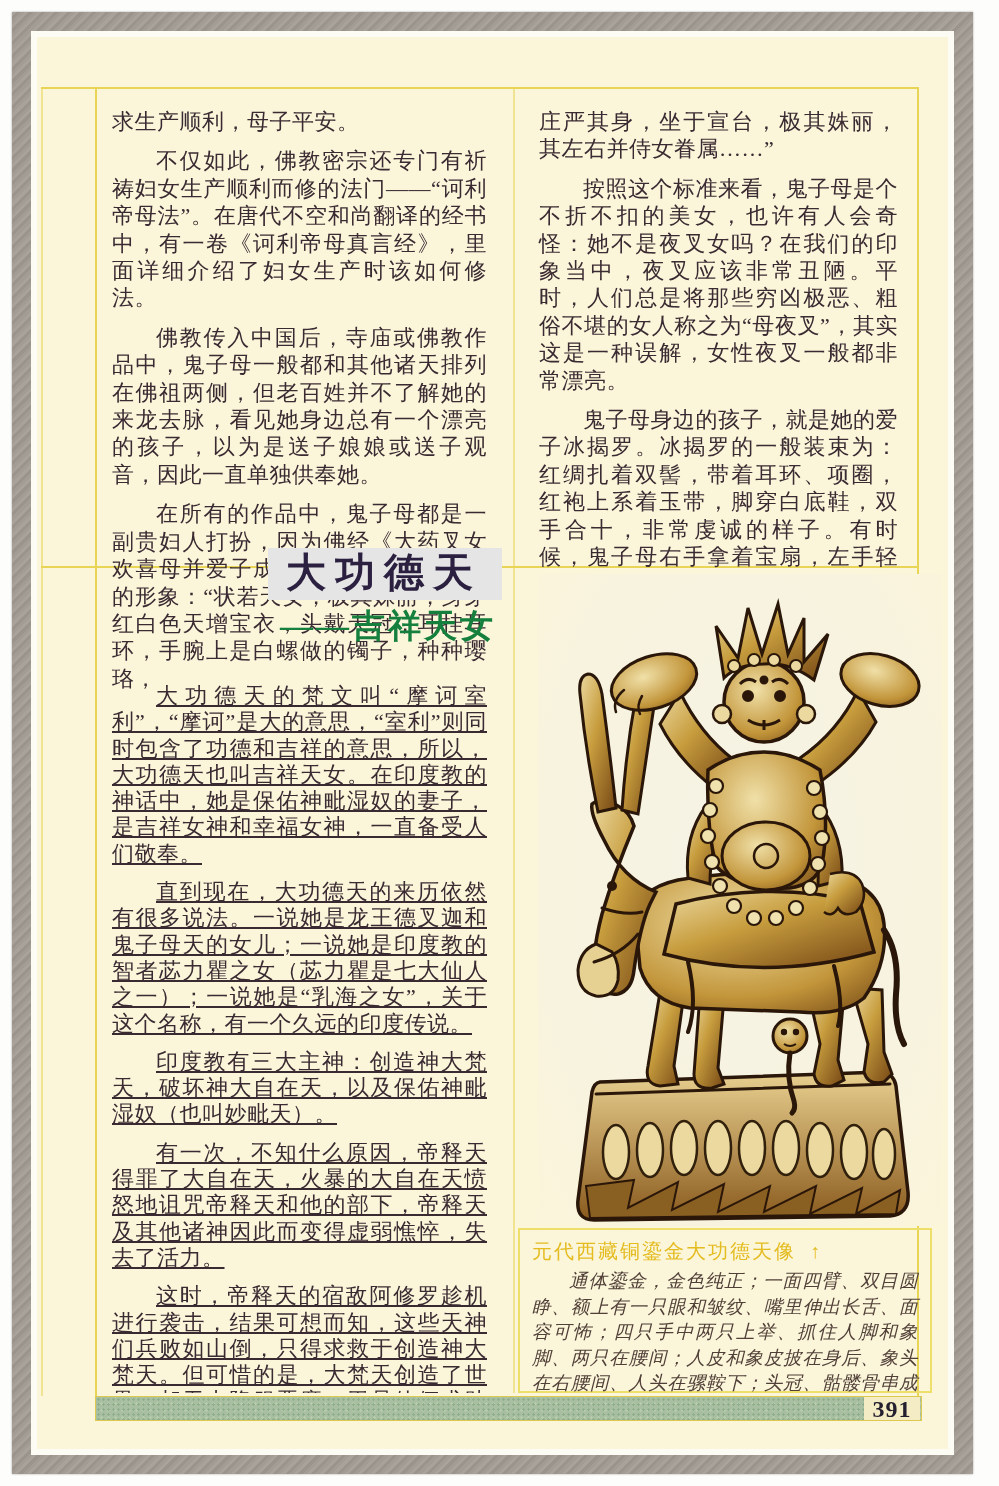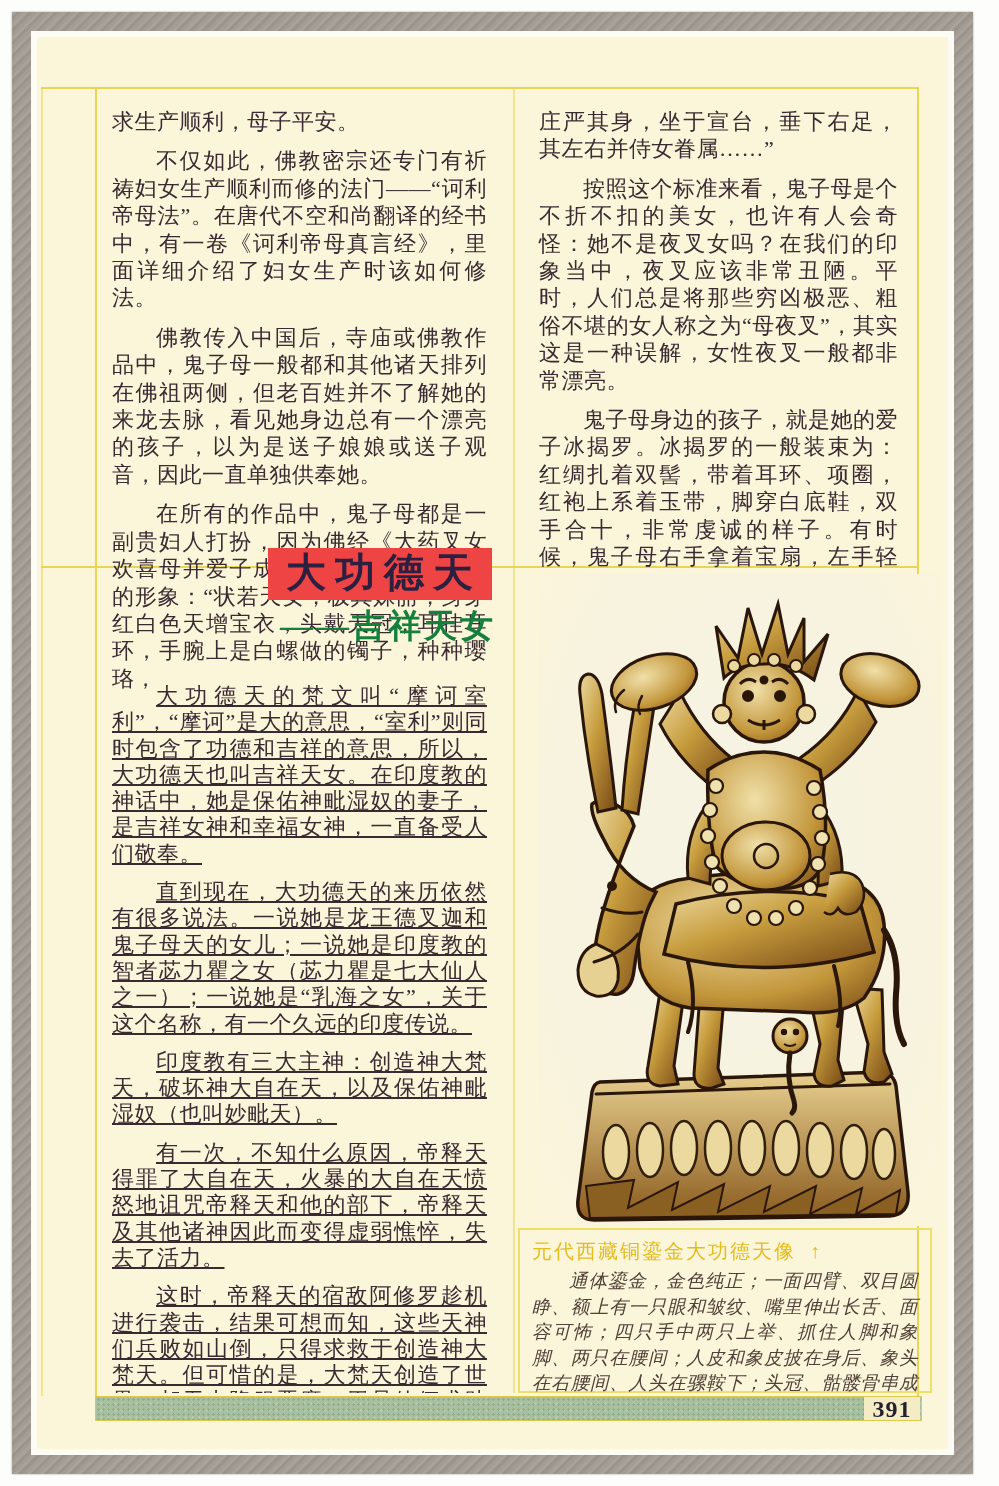--- a/index.html
+++ b/index.html
@@ -106,7 +106,7 @@
   </div>
 
   <div class="col" style="left:527px;top:96px;width:383px;height:452px;">
-    <p>庄严其身，坐于宣台，垂下右足，其左右并侍女眷属……”</p>
+    <p>庄严其身，坐于宣台，极其姝丽，其左右并侍女眷属……”</p>
     <p class="indent">按照这个标准来看，鬼子母是个不折不扣的美女，也许有人会奇怪：她不是夜叉女吗？在我们的印象当中，夜叉应该非常丑陋。平时，人们总是将那些穷凶极恶、粗俗不堪的女人称之为“母夜叉”，其实这是一种误解，女性夜叉一般都非常漂亮。</p>
     <p class="indent">鬼子母身边的孩子，就是她的爱子冰揭罗。冰揭罗的一般装束为：红绸扎着双髻，带着耳环、项圈，红袍上系着玉带，脚穿白底鞋，双手合十，非常虔诚的样子。有时候，鬼子母右手拿着宝扇，左手轻抚冰伽罗的头顶，有时则坐在椅子上抱着他。在著名的重庆大足石刻中，北边的一二三窟都是鬼子母，里面共有九个小孩，模样各异，栩栩如生。</p>
   </div>

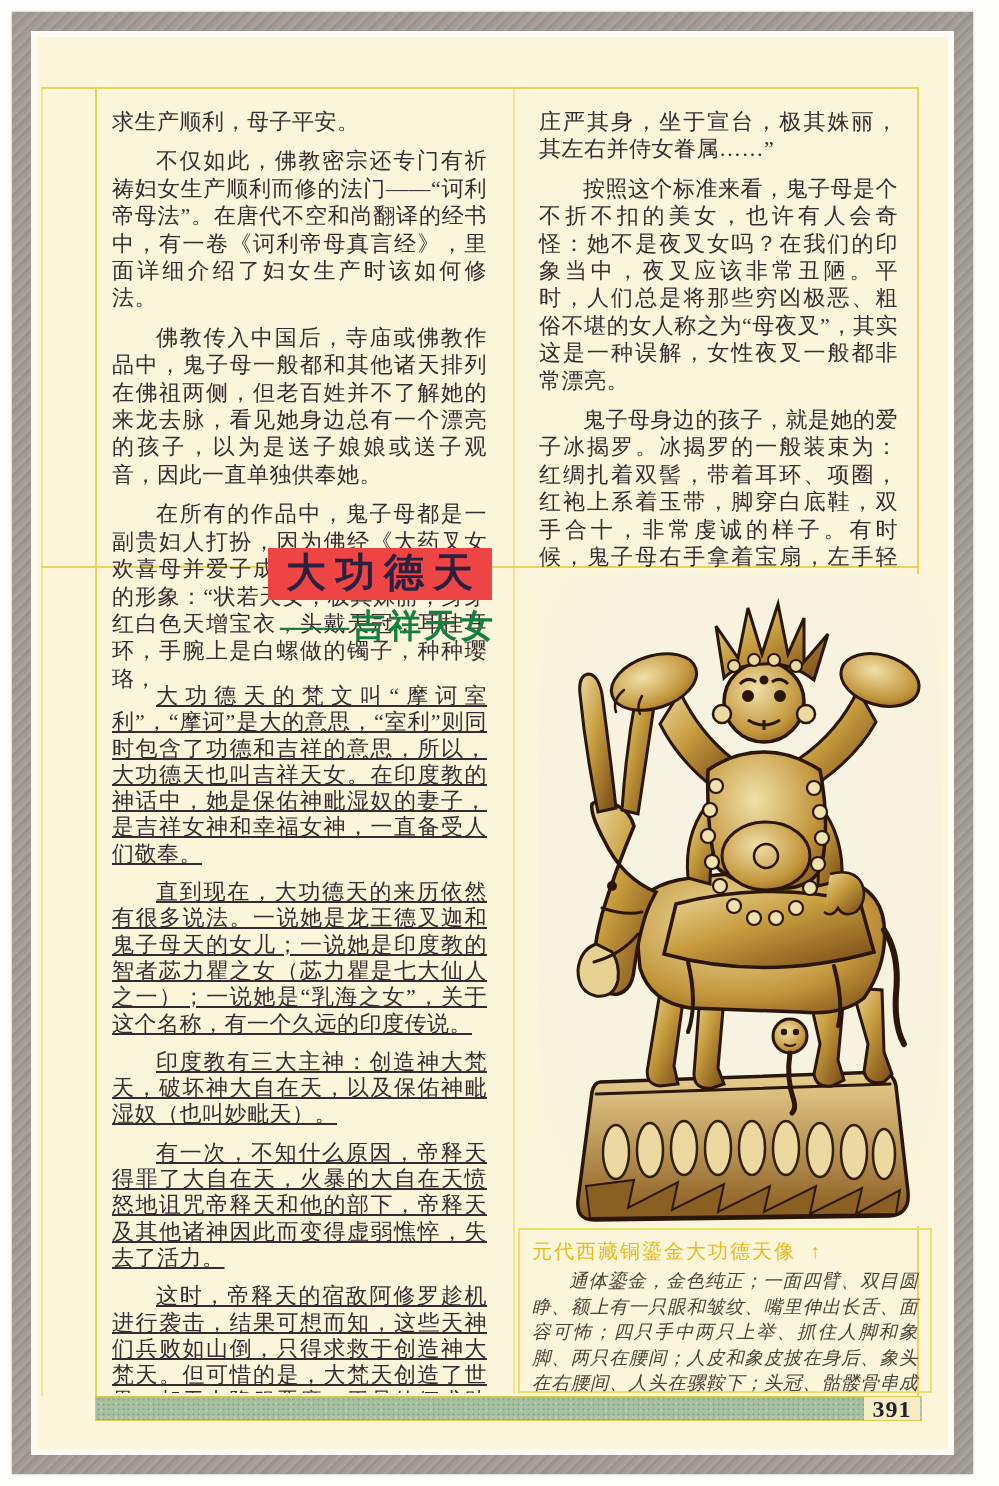--- a/index.html
+++ b/index.html
@@ -35,9 +35,9 @@
   
   .title-block{position:absolute;left:268px;top:548px;z-index:3;}
   .title-band{
-    display:inline-block;background:#ef4444;color:#2b2040;
+    display:inline-block;background:#e5e5e5;color:#2b2040;
     font-size:40px;font-weight:bold;letter-spacing:9px;
-    padding:5px 10px 7px 18px;line-height:1;
+    padding:5px 20px 7px 18px;line-height:1;
   }
   .subtitle{
     margin-top:10px;margin-left:12px;color:#15803d;font-size:33px;

